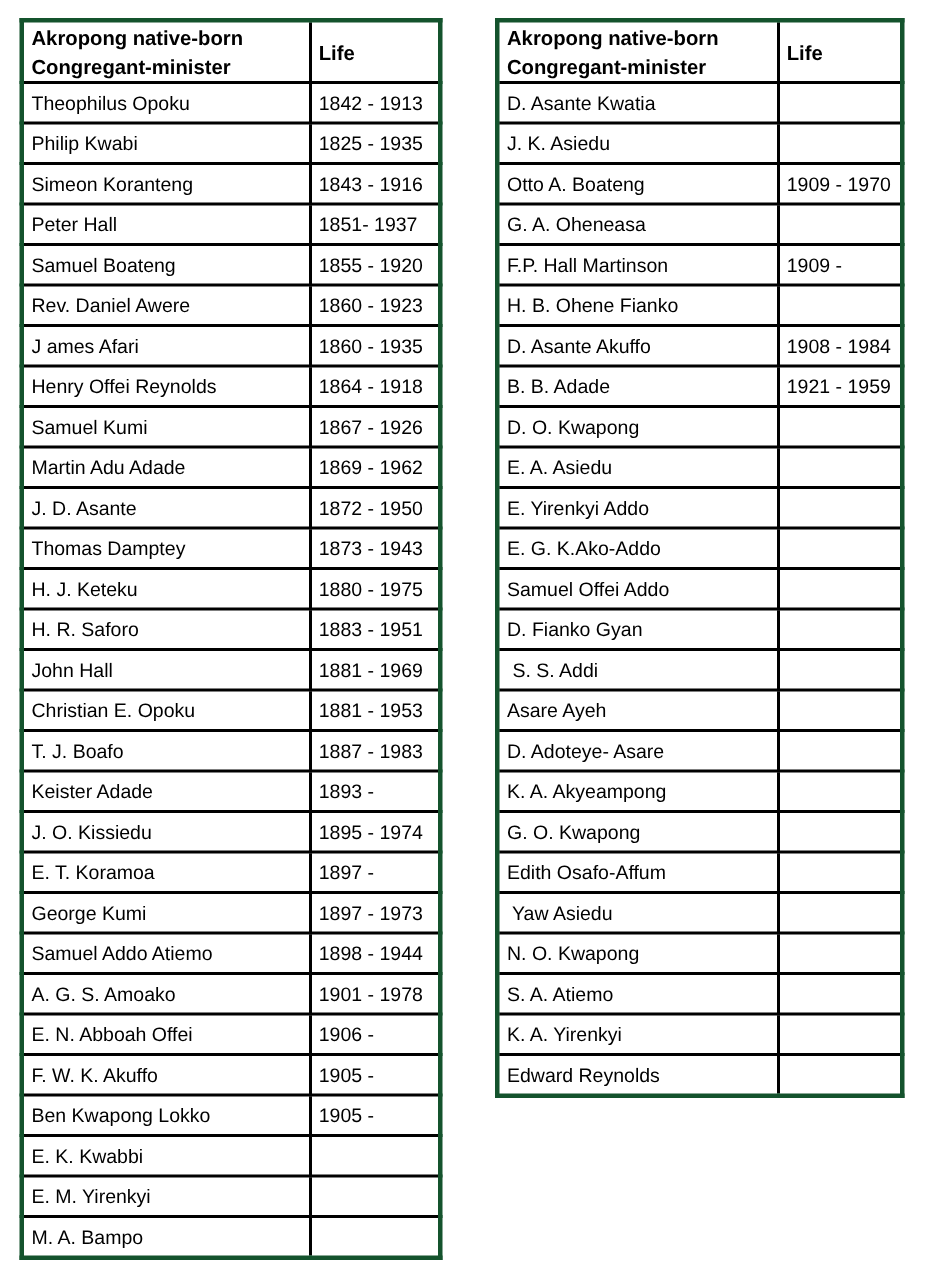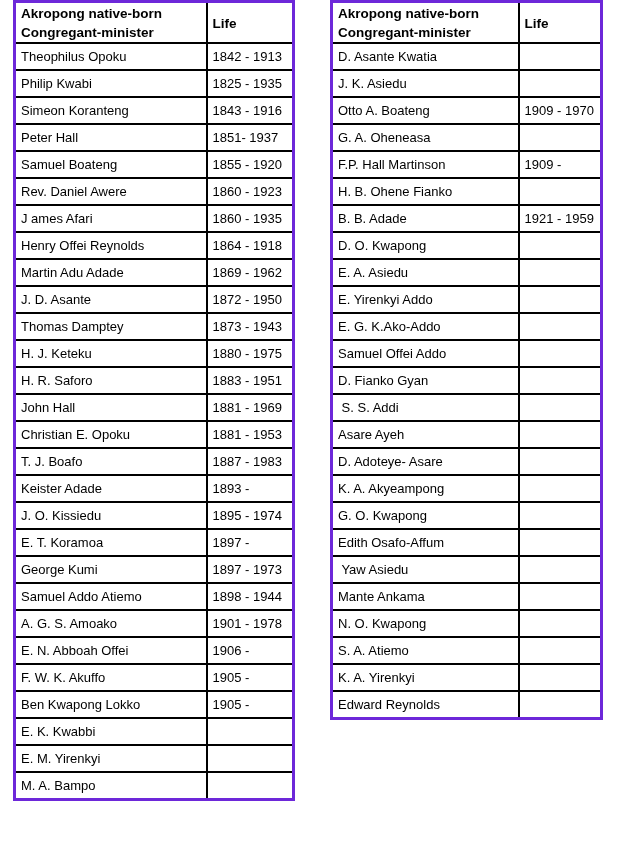--- a/index.html
+++ b/index.html
@@ -16,10 +16,10 @@
   }
   table.ministers {
     position: absolute;
-    top: 0;
+    top: 12px;
     border-collapse: collapse;
     table-layout: fixed;
-    border: 3px solid #6d28d9;
+    border: 3px solid #14532d;
     background: #ffffff;
   }
   table.ministers.left  { left: 13px;  width: 279px; }

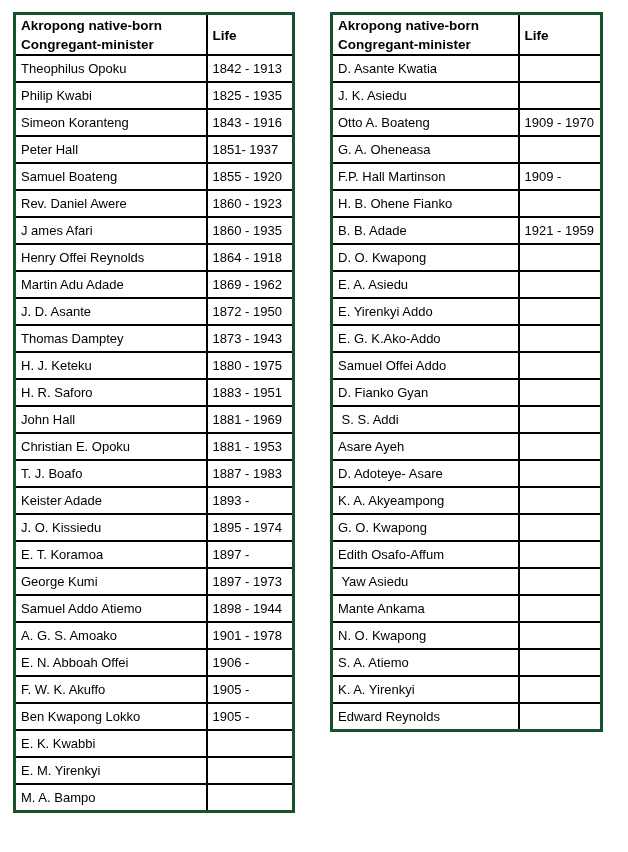--- a/index.html
+++ b/index.html
@@ -222,6 +222,10 @@
         <td></td>
       </tr>
       <tr>
+        <td>D. Asante Akuffo</td>
+        <td>1908 - 1984</td>
+      </tr>
+      <tr>
         <td>B. B. Adade</td>
         <td>1921 - 1959</td>
       </tr>

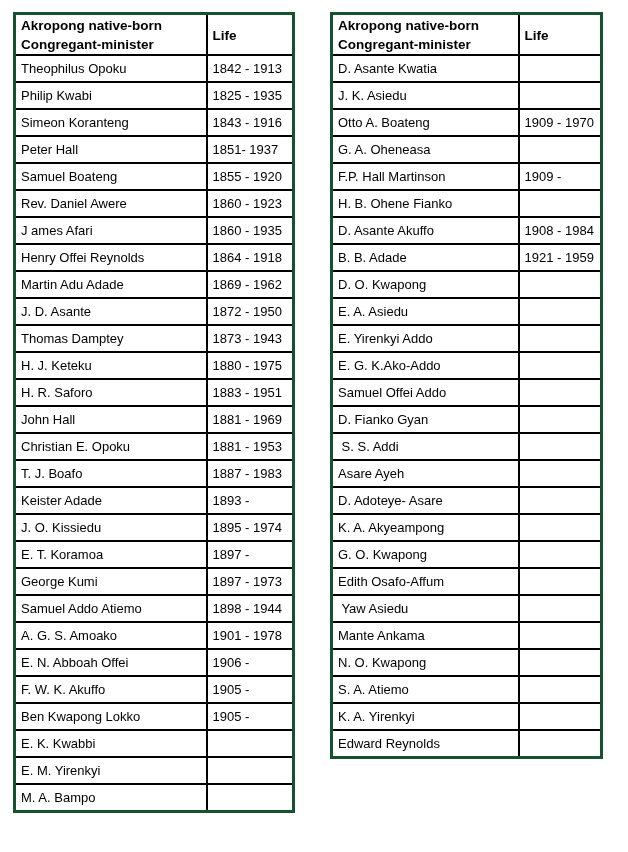--- a/index.html
+++ b/index.html
@@ -100,6 +100,10 @@
         <td>1864 - 1918</td>
       </tr>
       <tr>
+        <td>Samuel Kumi</td>
+        <td>1867 - 1926</td>
+      </tr>
+      <tr>
         <td>Martin Adu Adade</td>
         <td>1869 - 1962</td>
       </tr>

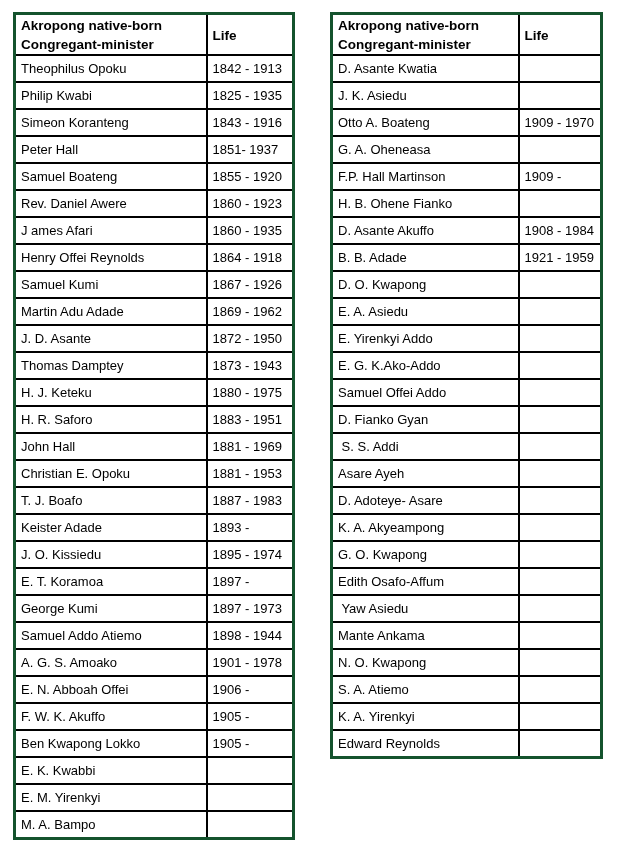--- a/index.html
+++ b/index.html
@@ -286,10 +286,6 @@
         <td></td>
       </tr>
       <tr>
-        <td>Mante Ankama</td>
-        <td></td>
-      </tr>
-      <tr>
         <td>N. O. Kwapong</td>
         <td></td>
       </tr>

